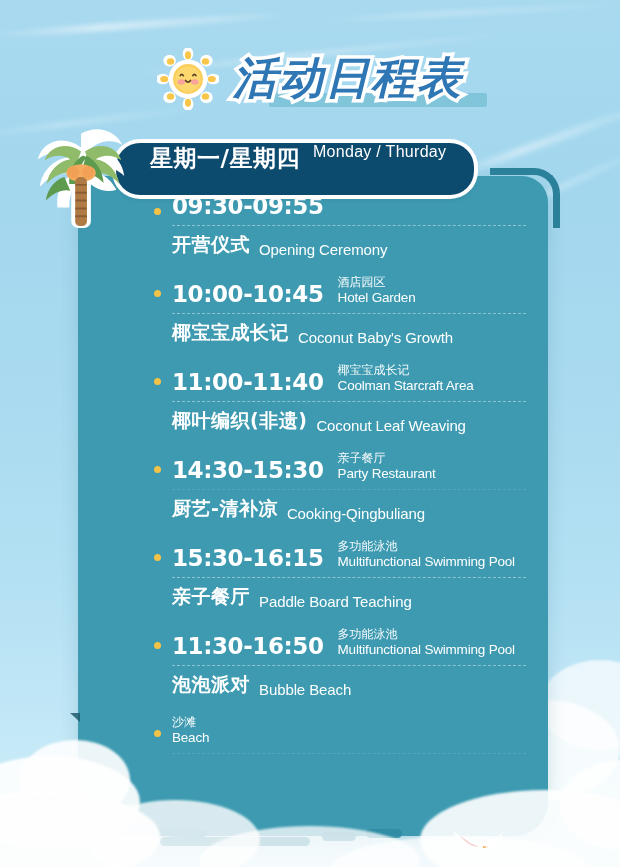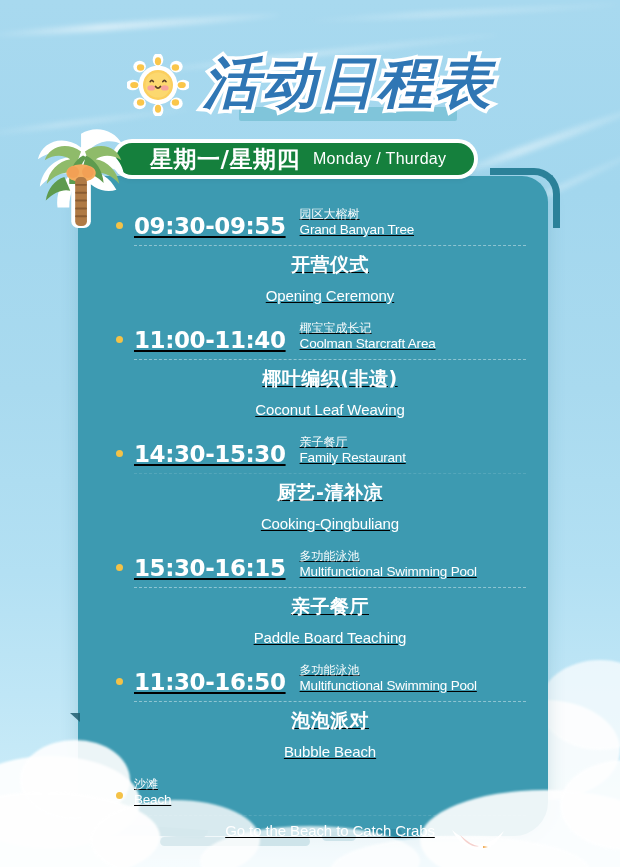--- a/index.html
+++ b/index.html
@@ -68,7 +68,7 @@
   .title-text {
     position:relative; z-index:1;
     font-family:"DejaVu Sans", sans-serif;
-    font-size:56px; font-weight:bold; font-style:italic;
+    font-size:44px; font-weight:bold; font-style:italic;
     letter-spacing:2px;
     color:#2f76b4;
     -webkit-text-stroke: 7px #ffffff;

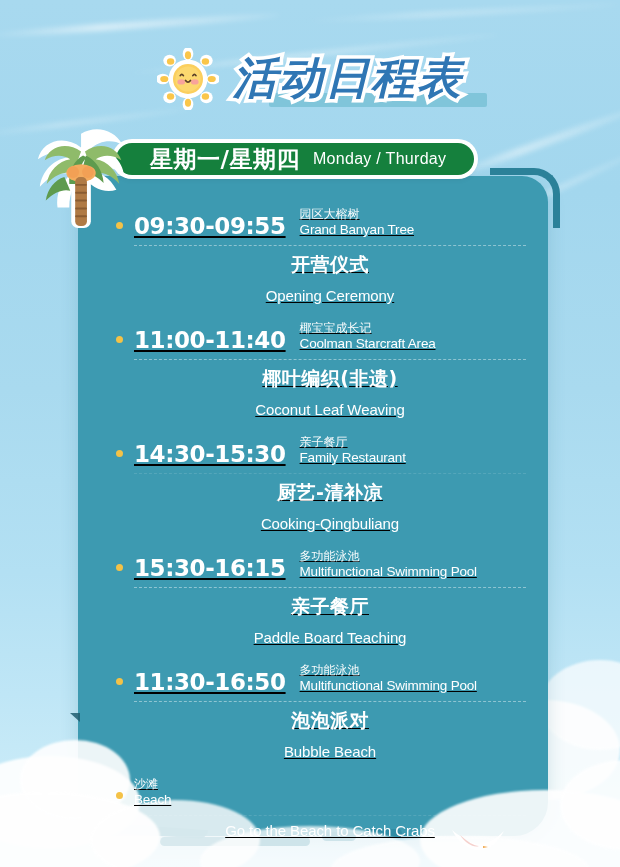--- a/index.html
+++ b/index.html
@@ -109,10 +109,10 @@
   
   .day-banner {
     position:absolute; left:116px; top:143px;
-    height:32px; padding:0 28px 0 34px;
-    background:#15803d;
+    height:52px; padding:0 28px 0 34px;
+    background:#0c4a6e;
     border-radius:24px;
-    display:flex; align-items:center; gap:13px;
+    display:flex; gap:13px;
     box-shadow: 0 0 0 4px #ffffff, 0 3px 7px rgba(0,0,0,.10);
     z-index:4;
   }

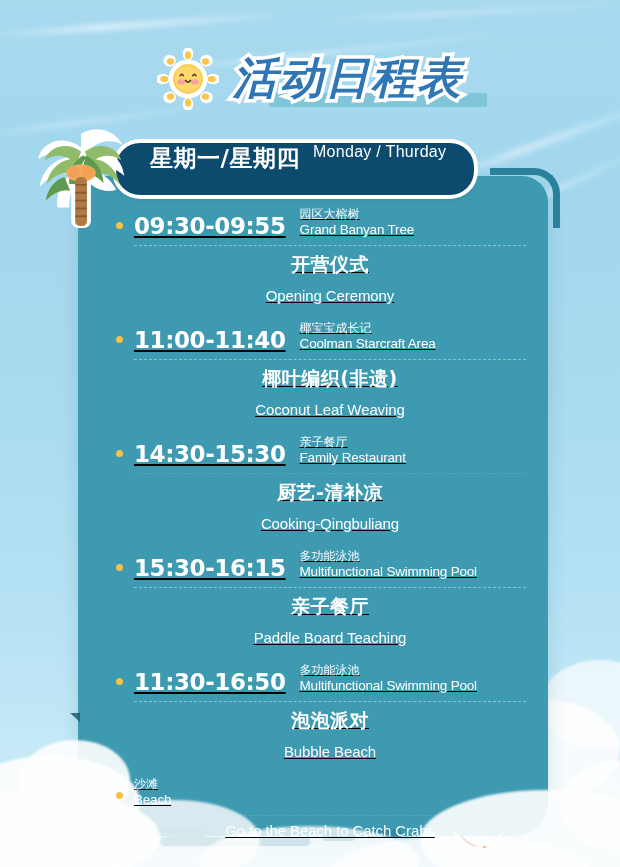--- a/index.html
+++ b/index.html
@@ -127,10 +127,9 @@
 
   
   .schedule {
-    position:absolute; left:78px; top:200px; width:470px;
-    padding: 0 22px 0 56px;
+    position:absolute; left:78px; top:186px; width:470px;
+    padding: 0 22px 0 94px;
     z-index:3;
-    text-decoration:underline;
   }
   .row { position:relative; padding: 8px 0 10px 0; }
   .row-top { display:flex; align-items:flex-end; gap:14px; }

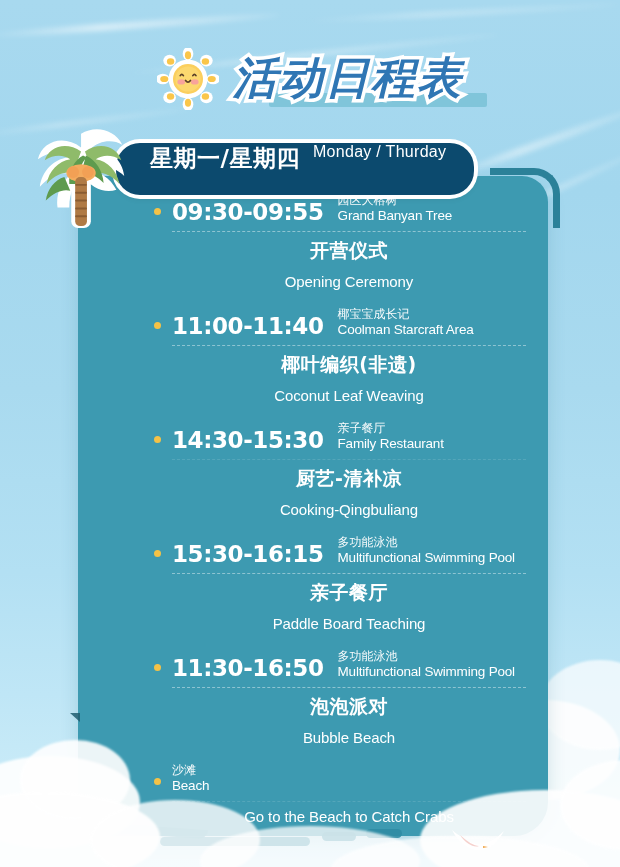--- a/index.html
+++ b/index.html
@@ -254,10 +254,6 @@
     <span class="bullet"></span>
     <div class="row-top">
       <span class="time">09:30-09:55</span>
-      <span class="place">
-        <span class="place-cn">园区大榕树</span>
-        <span class="place-en">Grand Banyan Tree</span>
-      </span>
     </div>
     <div class="divider"></div>
     <div class="event">

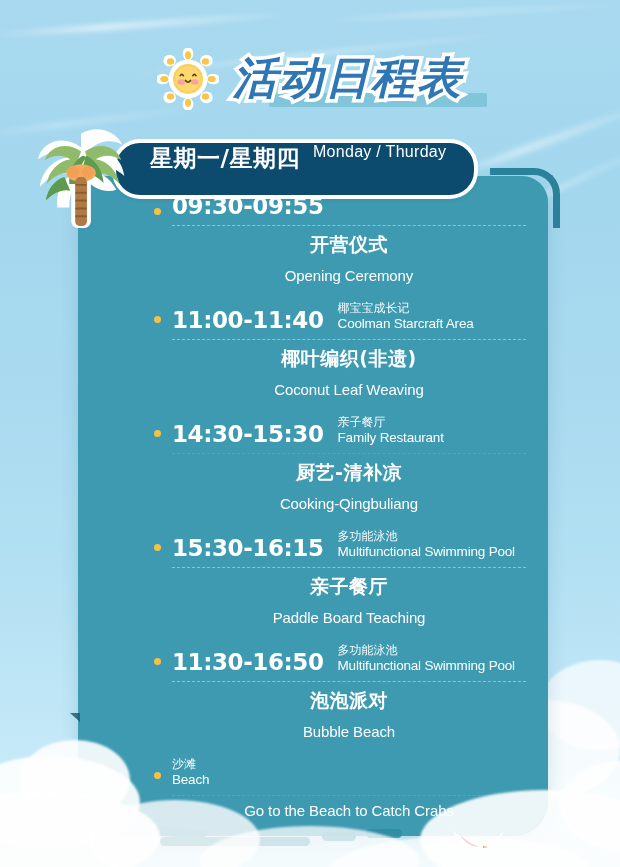--- a/index.html
+++ b/index.html
@@ -153,7 +153,7 @@
     border-top:1.5px dashed rgba(255,255,255,.42);
   }
   .divider.faint { border-top-color: rgba(255,255,255,.12); }
-  .event { display:flex; align-items:center; gap:9px; flex-wrap:wrap;flex-direction:column; }
+  .event { display:flex; align-items:flex-end; gap:9px; flex-wrap:wrap; }
   .event-cn {
     color:#ffffff; font-size:19px; font-weight:bold;
     font-family:"DejaVu Sans", sans-serif; letter-spacing:.5px;

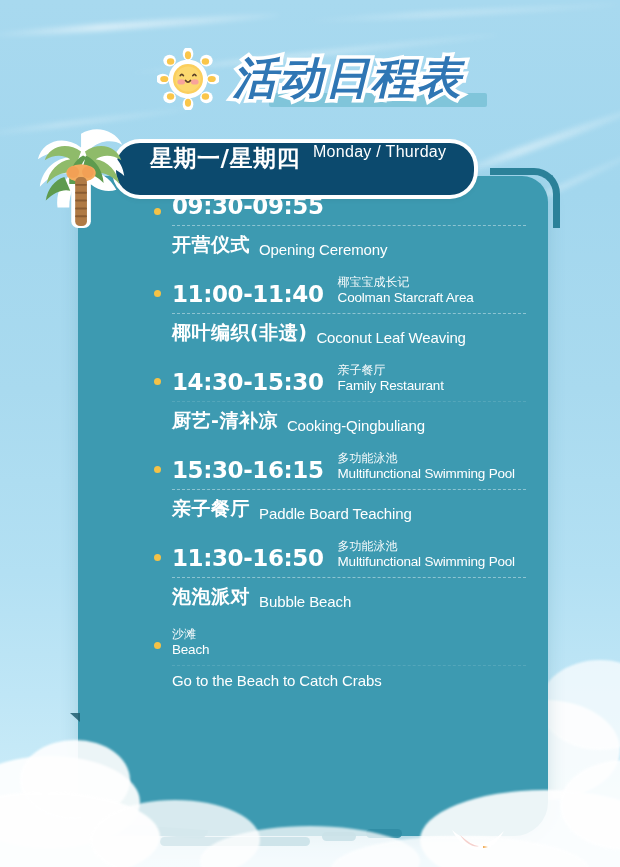--- a/index.html
+++ b/index.html
@@ -262,6 +262,21 @@
     </div>
   </div>
 
+  <div class="row">
+    <span class="bullet"></span>
+    <div class="row-top">
+      <span class="time">10:00-10:45</span>
+      <span class="place">
+        <span class="place-cn">酒店园区</span>
+        <span class="place-en">Hotel Garden</span>
+      </span>
+    </div>
+    <div class="divider"></div>
+    <div class="event">
+      <span class="event-cn">椰宝宝成长记</span>
+      <span class="event-en">Coconut Baby's Growth</span>
+    </div>
+  </div>
 
   <div class="row">
     <span class="bullet"></span>

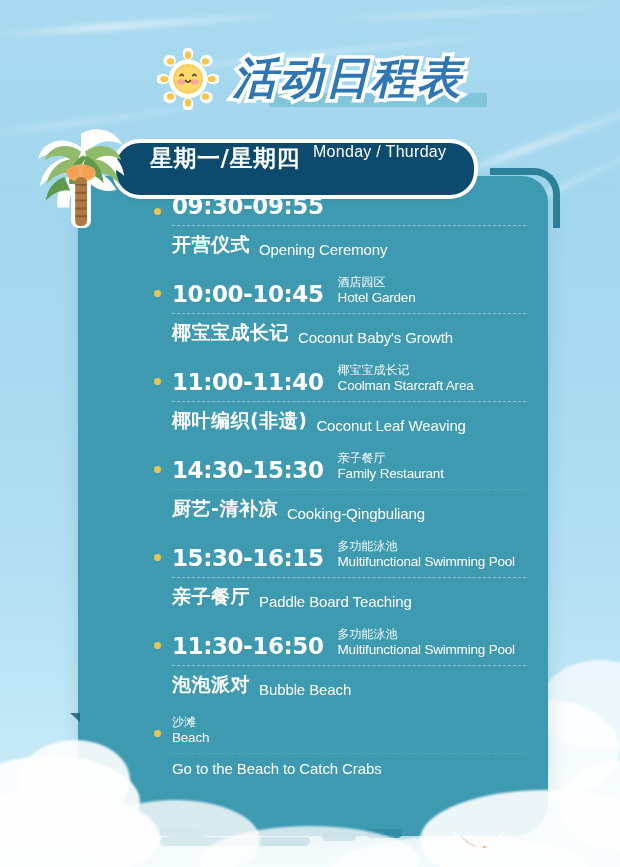--- a/index.html
+++ b/index.html
@@ -300,7 +300,7 @@
       <span class="time">14:30-15:30</span>
       <span class="place">
         <span class="place-cn">亲子餐厅</span>
-        <span class="place-en">Family Restaurant</span>
+        <span class="place-en">Party Restaurant</span>
       </span>
     </div>
     <div class="divider faint"></div>

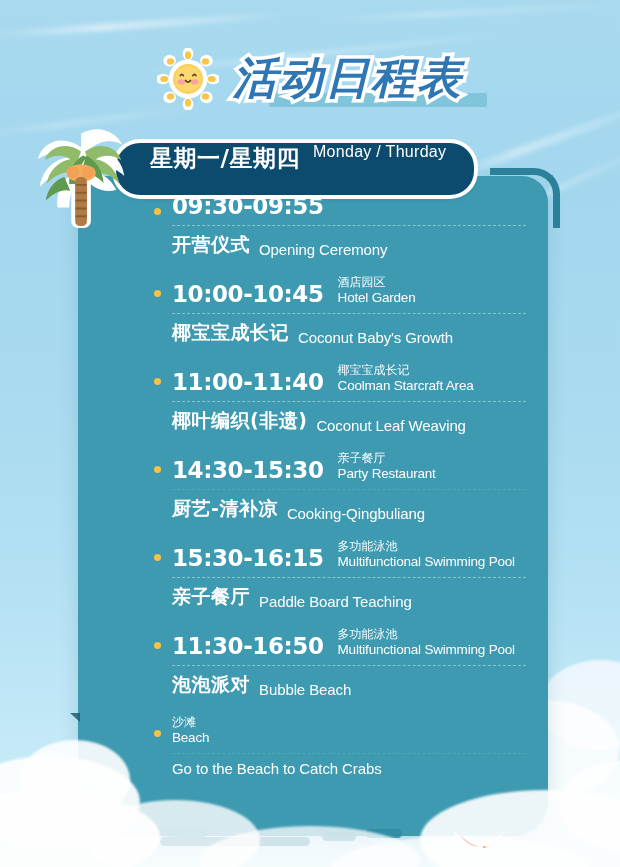--- a/index.html
+++ b/index.html
@@ -352,7 +352,6 @@
     </div>
     <div class="divider faint"></div>
     <div class="event">
-      <span class="event-en">Go to the Beach to Catch Crabs</span>
     </div>
   </div>
 

